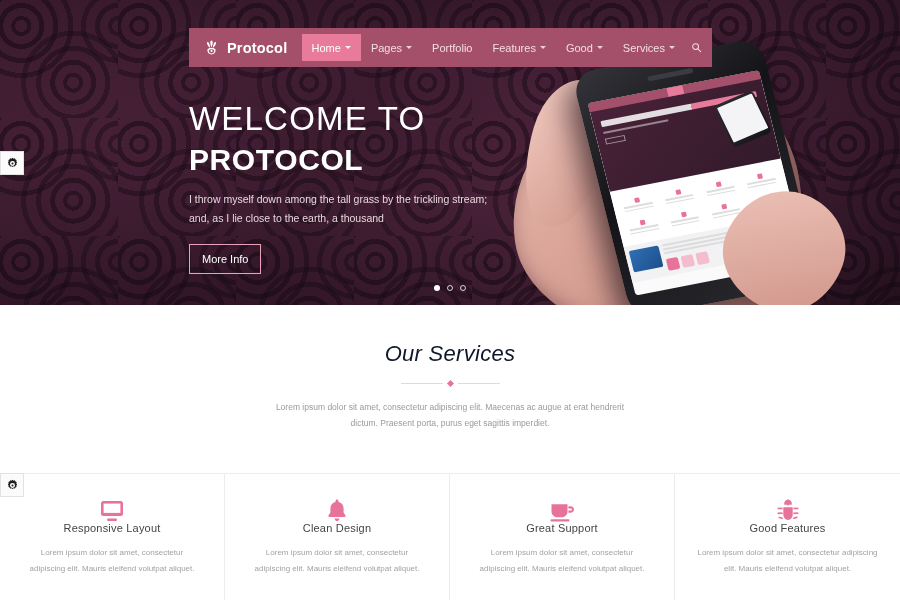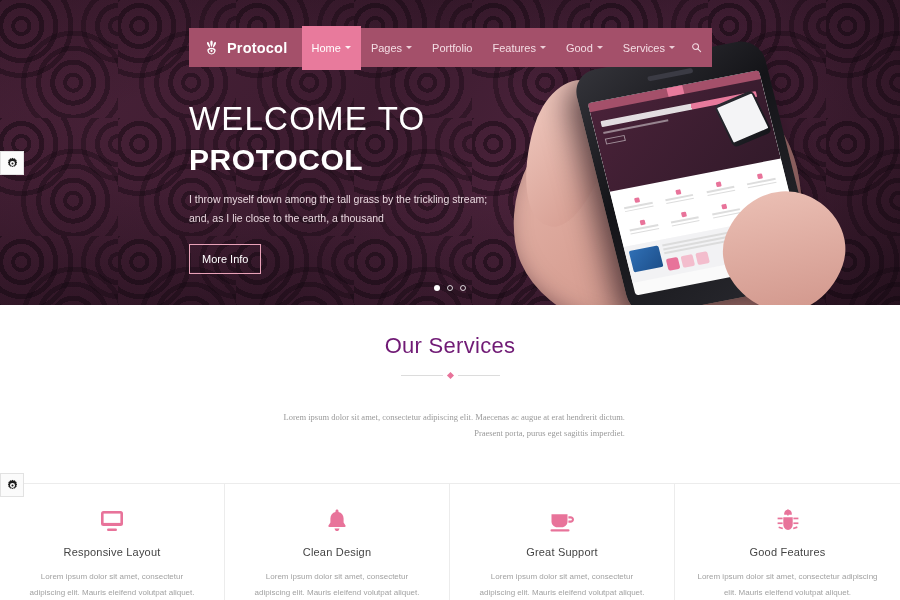--- a/index.html
+++ b/index.html
@@ -115,7 +115,7 @@
   .nav-menu { display:flex; align-items:center; height:39px; }
   .nav-item {
     display:flex; align-items:center; gap:4px;
-    height:44px; padding:0 10px;
+    height:27px; padding:0 10px;
     color:#f4dde4; font-size:11px; white-space:nowrap;
     cursor:pointer;
   }

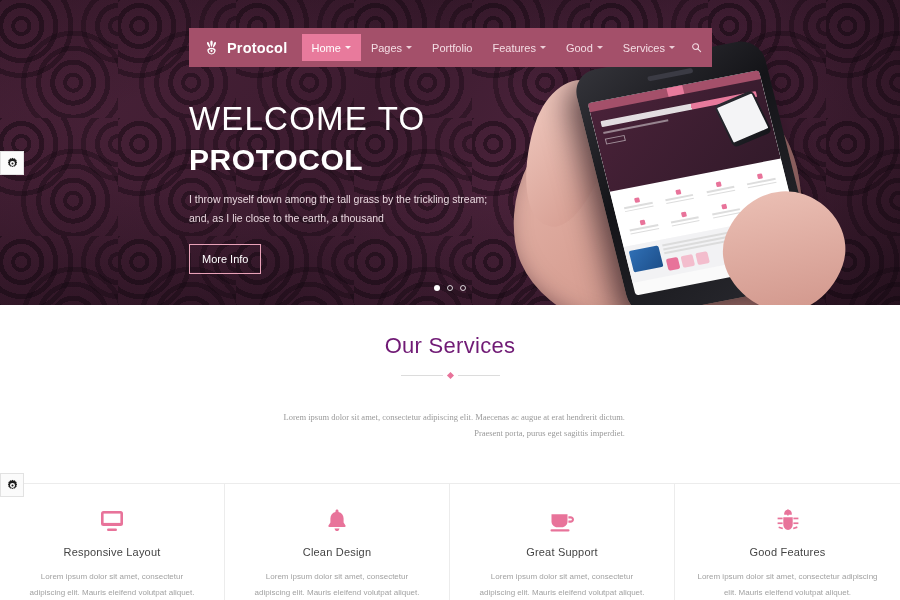--- a/index.html
+++ b/index.html
@@ -153,8 +153,8 @@
   
   .services { position:absolute; left:0; top:305px; width:900px; background:#fff; }
   .sec-title {
-    text-align:center; font-size:22px; font-weight:300; color:#701a75;
-    padding-top:28px; letter-spacing:.3px;
+    text-align:center; font-size:22px; font-weight:300; color:#0f172a;
+    padding-top:36px; letter-spacing:.3px;font-style:italic;
   }
   .divider { display:flex; align-items:center; justify-content:center; gap:0; margin-top:14px; }
   .divider .ln { width:42px; height:1px; background:#dcdcdc; }

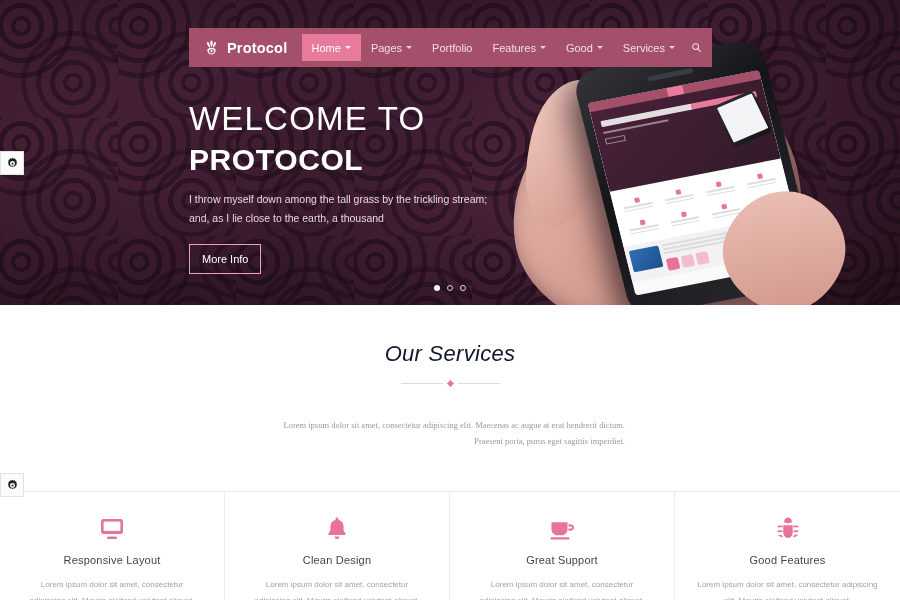--- a/index.html
+++ b/index.html
@@ -162,8 +162,8 @@
     width:5px; height:5px; background:#e8739a; transform:rotate(45deg); margin:0 5px;
   }
   .sec-desc {
-    margin:32px auto 0; width:350px; text-align:right;
-    font-size:8.5px; color:#9a9a9a; line-height:1.85;font-family:Liberation Serif, serif;
+    margin:14px auto 0; width:350px; text-align:center;
+    font-size:8.5px; color:#9a9a9a; line-height:1.85;
   }
 
   .cards {

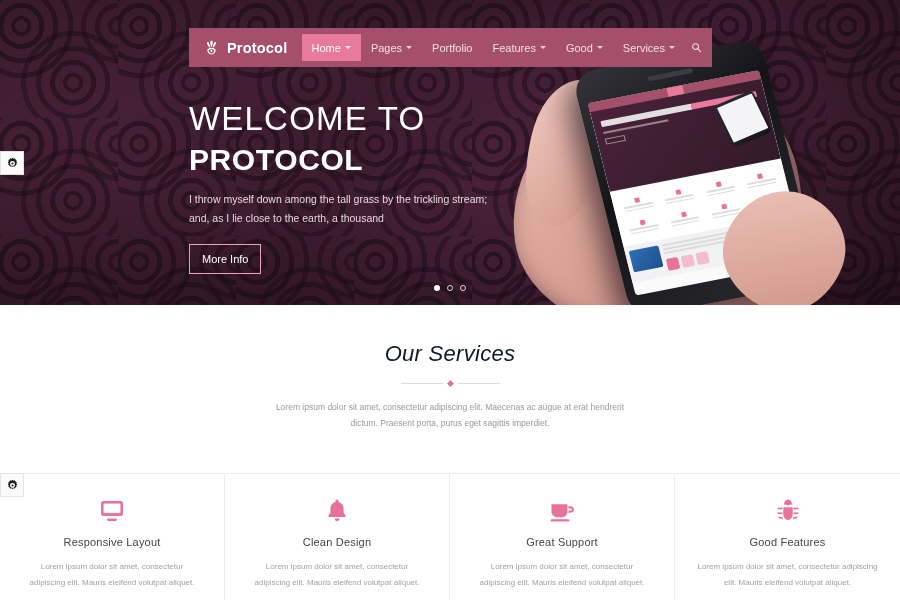--- a/index.html
+++ b/index.html
@@ -181,7 +181,7 @@
   .card:nth-child(4n) { border-right:none; }
   .card:nth-child(n+5) { border-bottom:none; }
   .card .ico { height:26px; display:flex; align-items:flex-end; justify-content:center; }
-  .card h3 { font-size:11px; font-weight:normal; color:#444; margin-top:14px; letter-spacing:.2px; }
+  .card h3 { font-size:11px; font-weight:normal; color:#444; letter-spacing:.2px; }
   .card p { font-size:8px; color:#a2a2a2; line-height:1.95; margin-top:11px; }
 
   svg.ic { display:block; }

